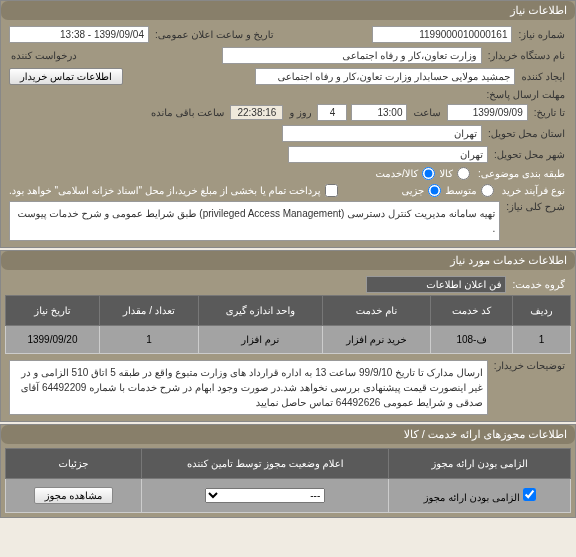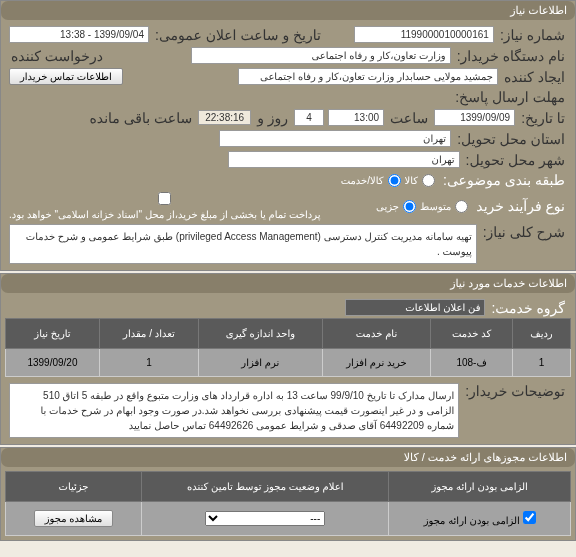--- a/index.html
+++ b/index.html
@@ -34,7 +34,7 @@
 }
 .label {
   color: #333;
-  font-size: 14px;
+  font-size: 10px;
   white-space: nowrap;
   padding: 0 2px;
 }

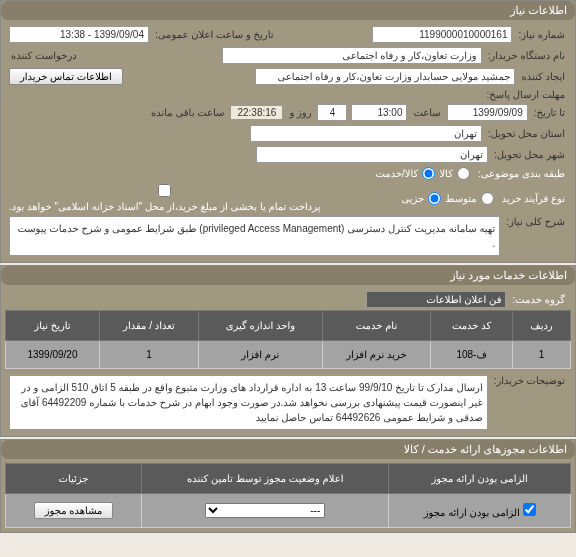--- a/index.html
+++ b/index.html
@@ -48,7 +48,7 @@
 }
 .field-sm { width: 81px; }
 .field-md { width: 140px; }
-.field-lg { width: 232px; }
+.field-lg { width: 200px; }
 .field-xl { width: 260px; }
 .btn {
   background: linear-gradient(#fefefe, #e0e0e0);

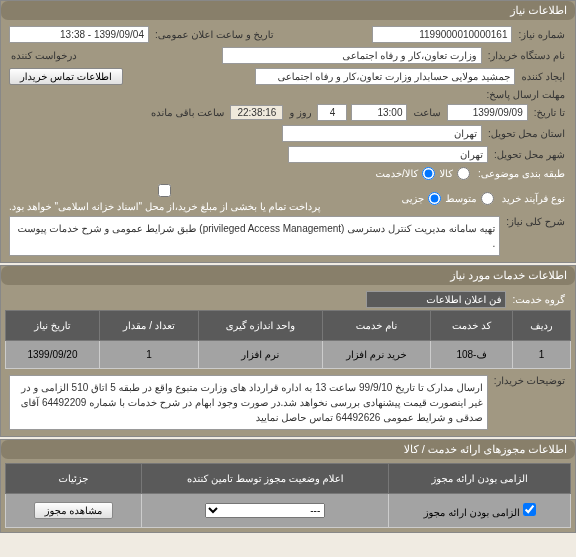--- a/index.html
+++ b/index.html
@@ -106,7 +106,6 @@
   gap: 4px;
   color: #fff;
   font-size: 10px;
-  flex-direction: column;
 }
 .checkbox-row input { margin: 0; }
 </style>

